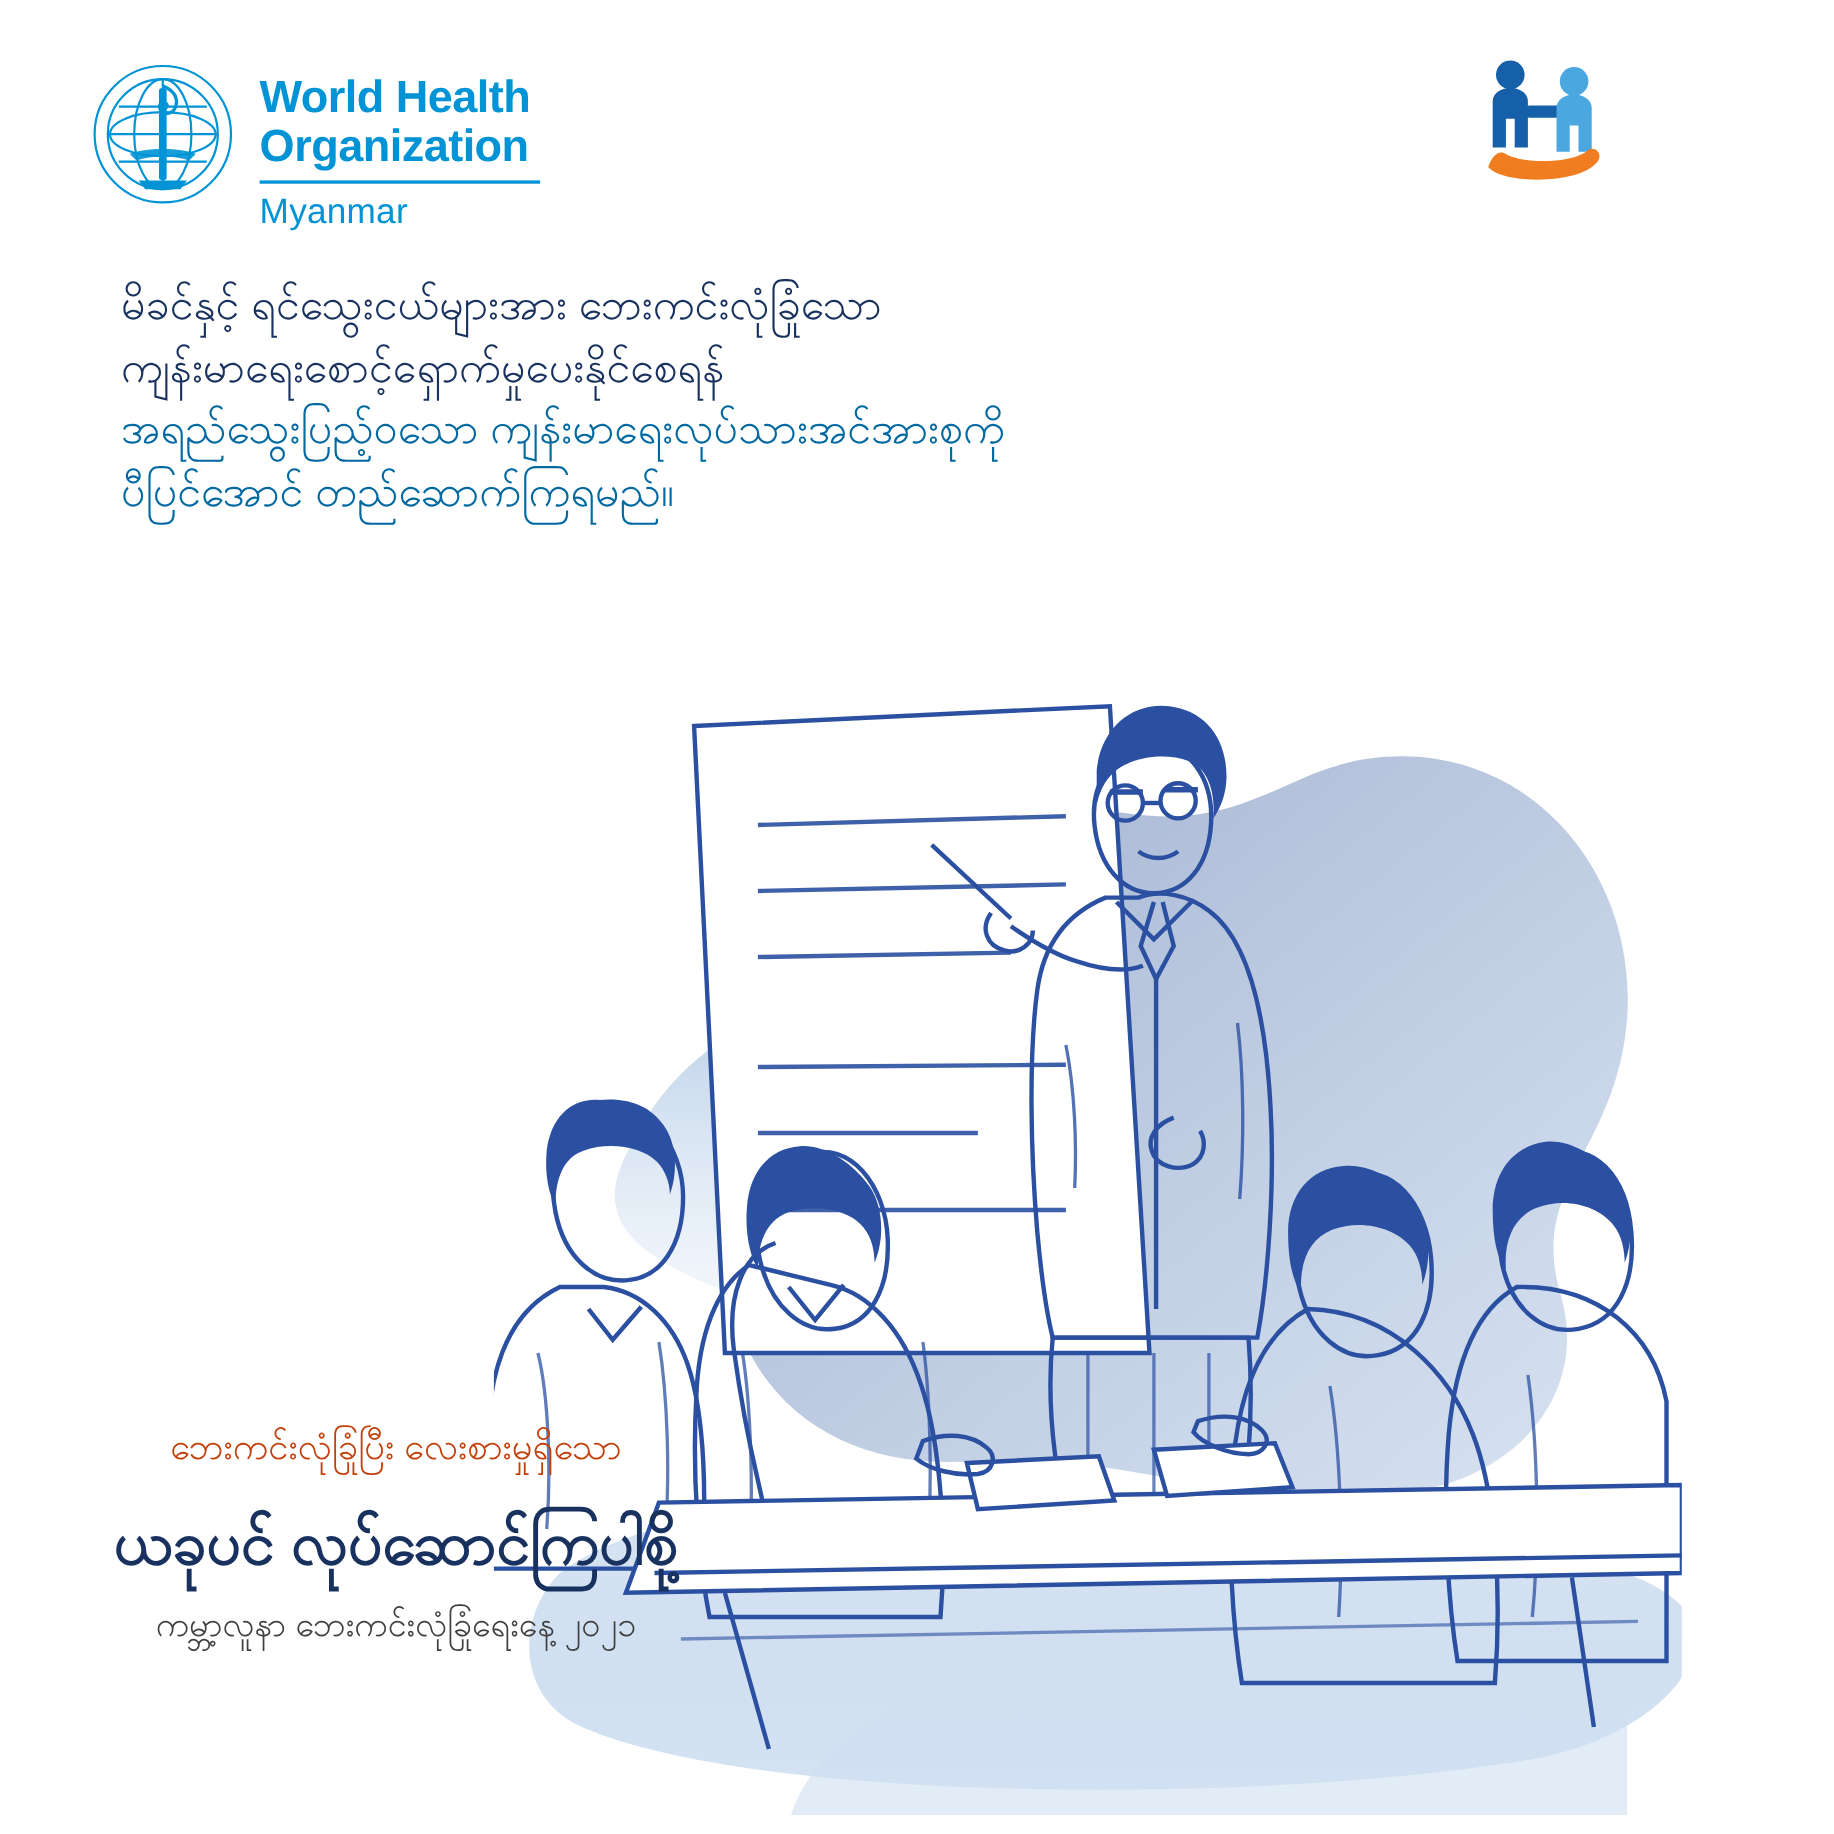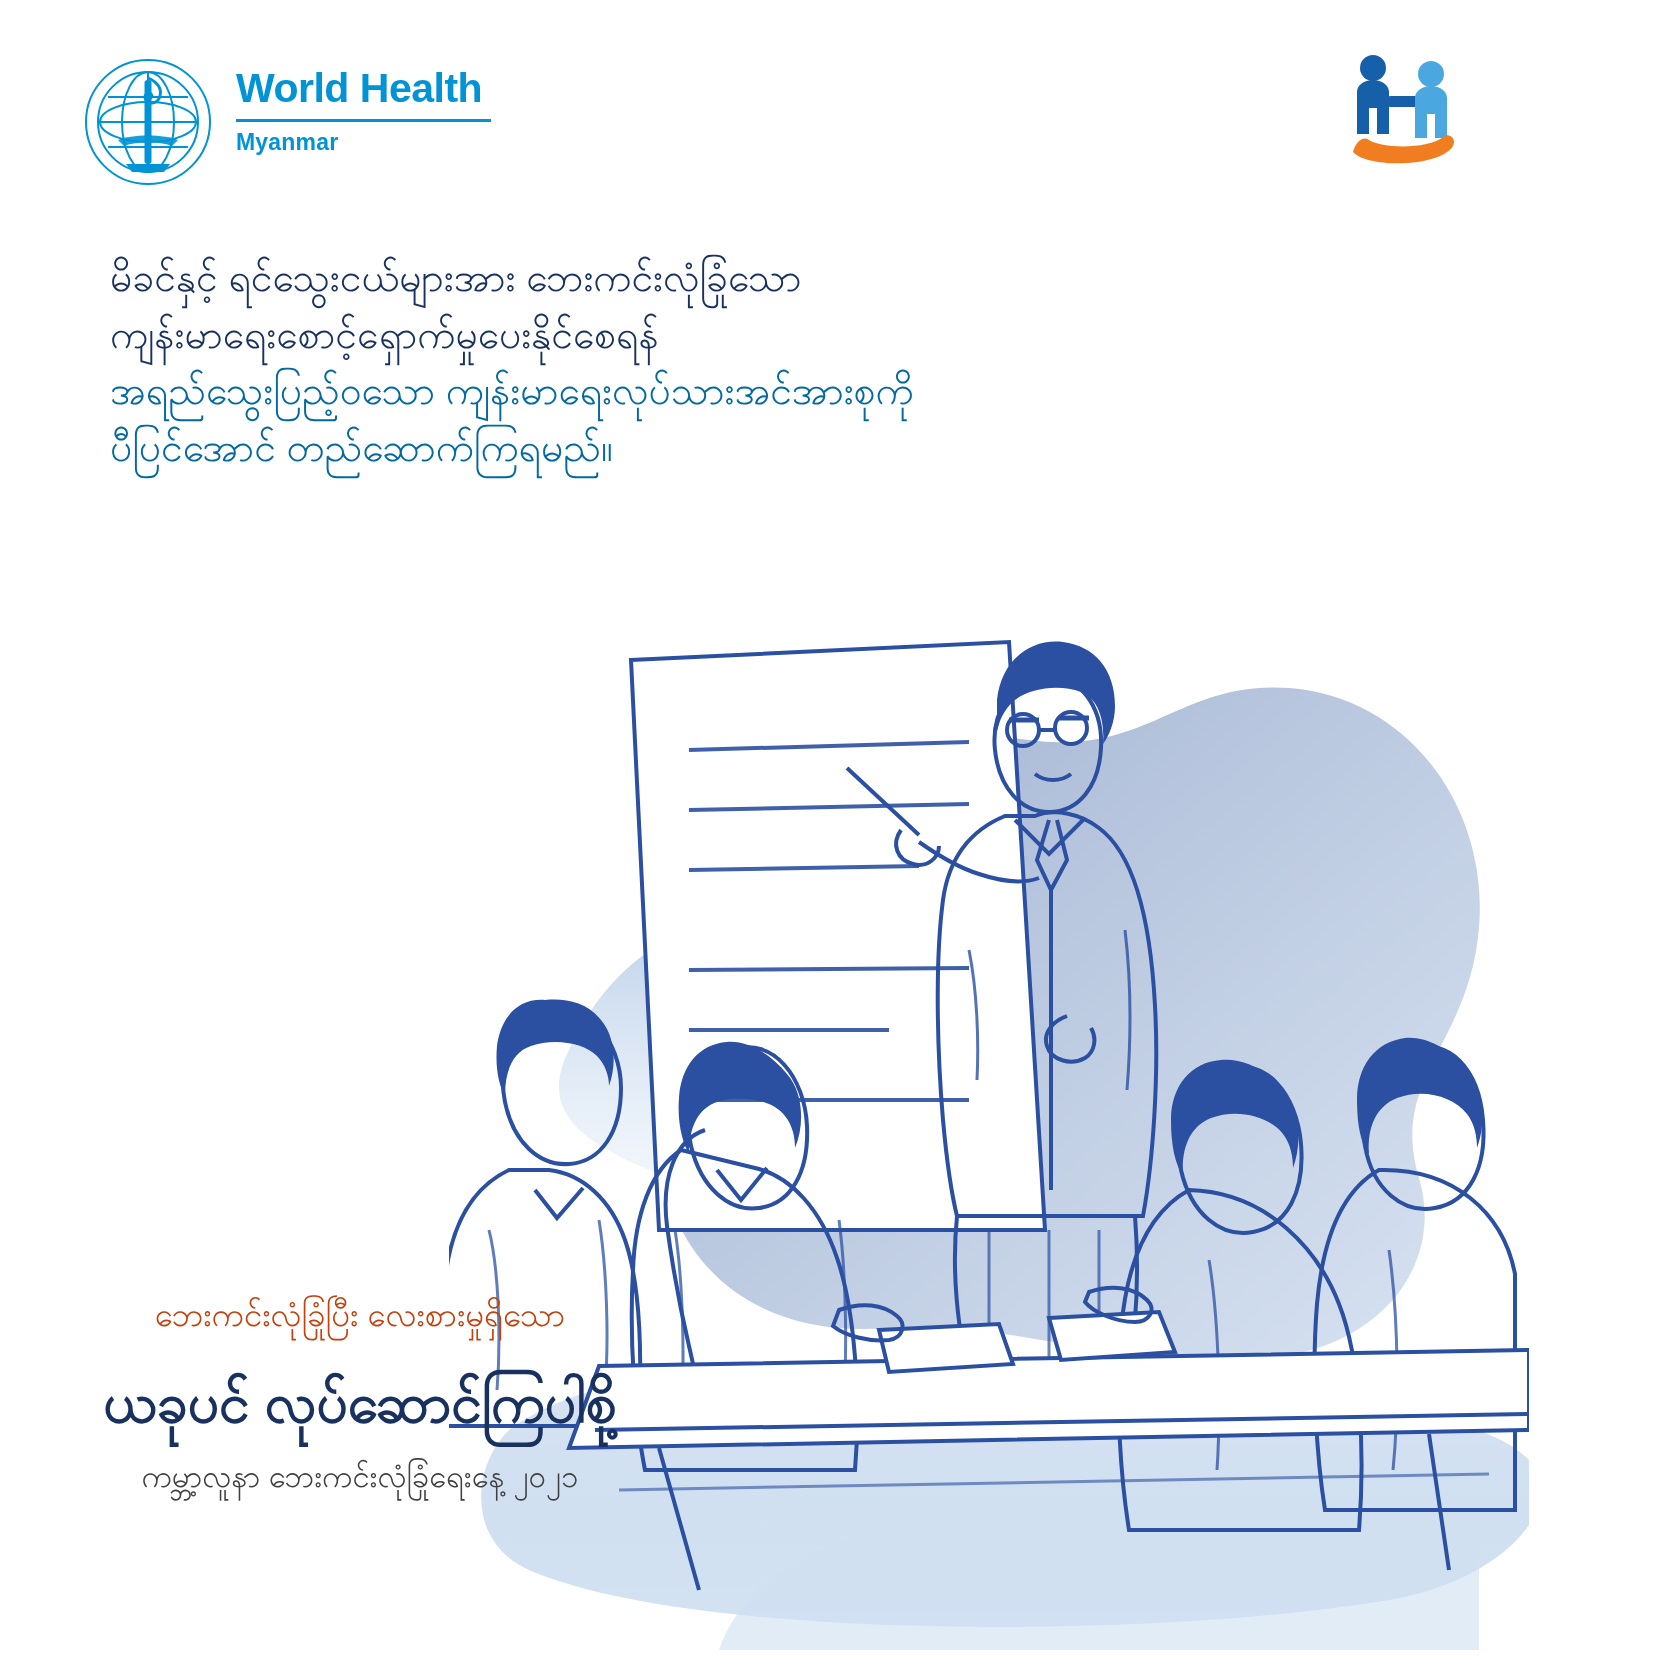--- a/index.html
+++ b/index.html
@@ -170,6 +170,7 @@
     </div>
     <div class="who-text">
       <div class="who-name">World Health</div>
+      <div class="who-name">Organization</div>
       <div class="who-rule"></div>
       <div class="who-country">Myanmar</div>
     </div>

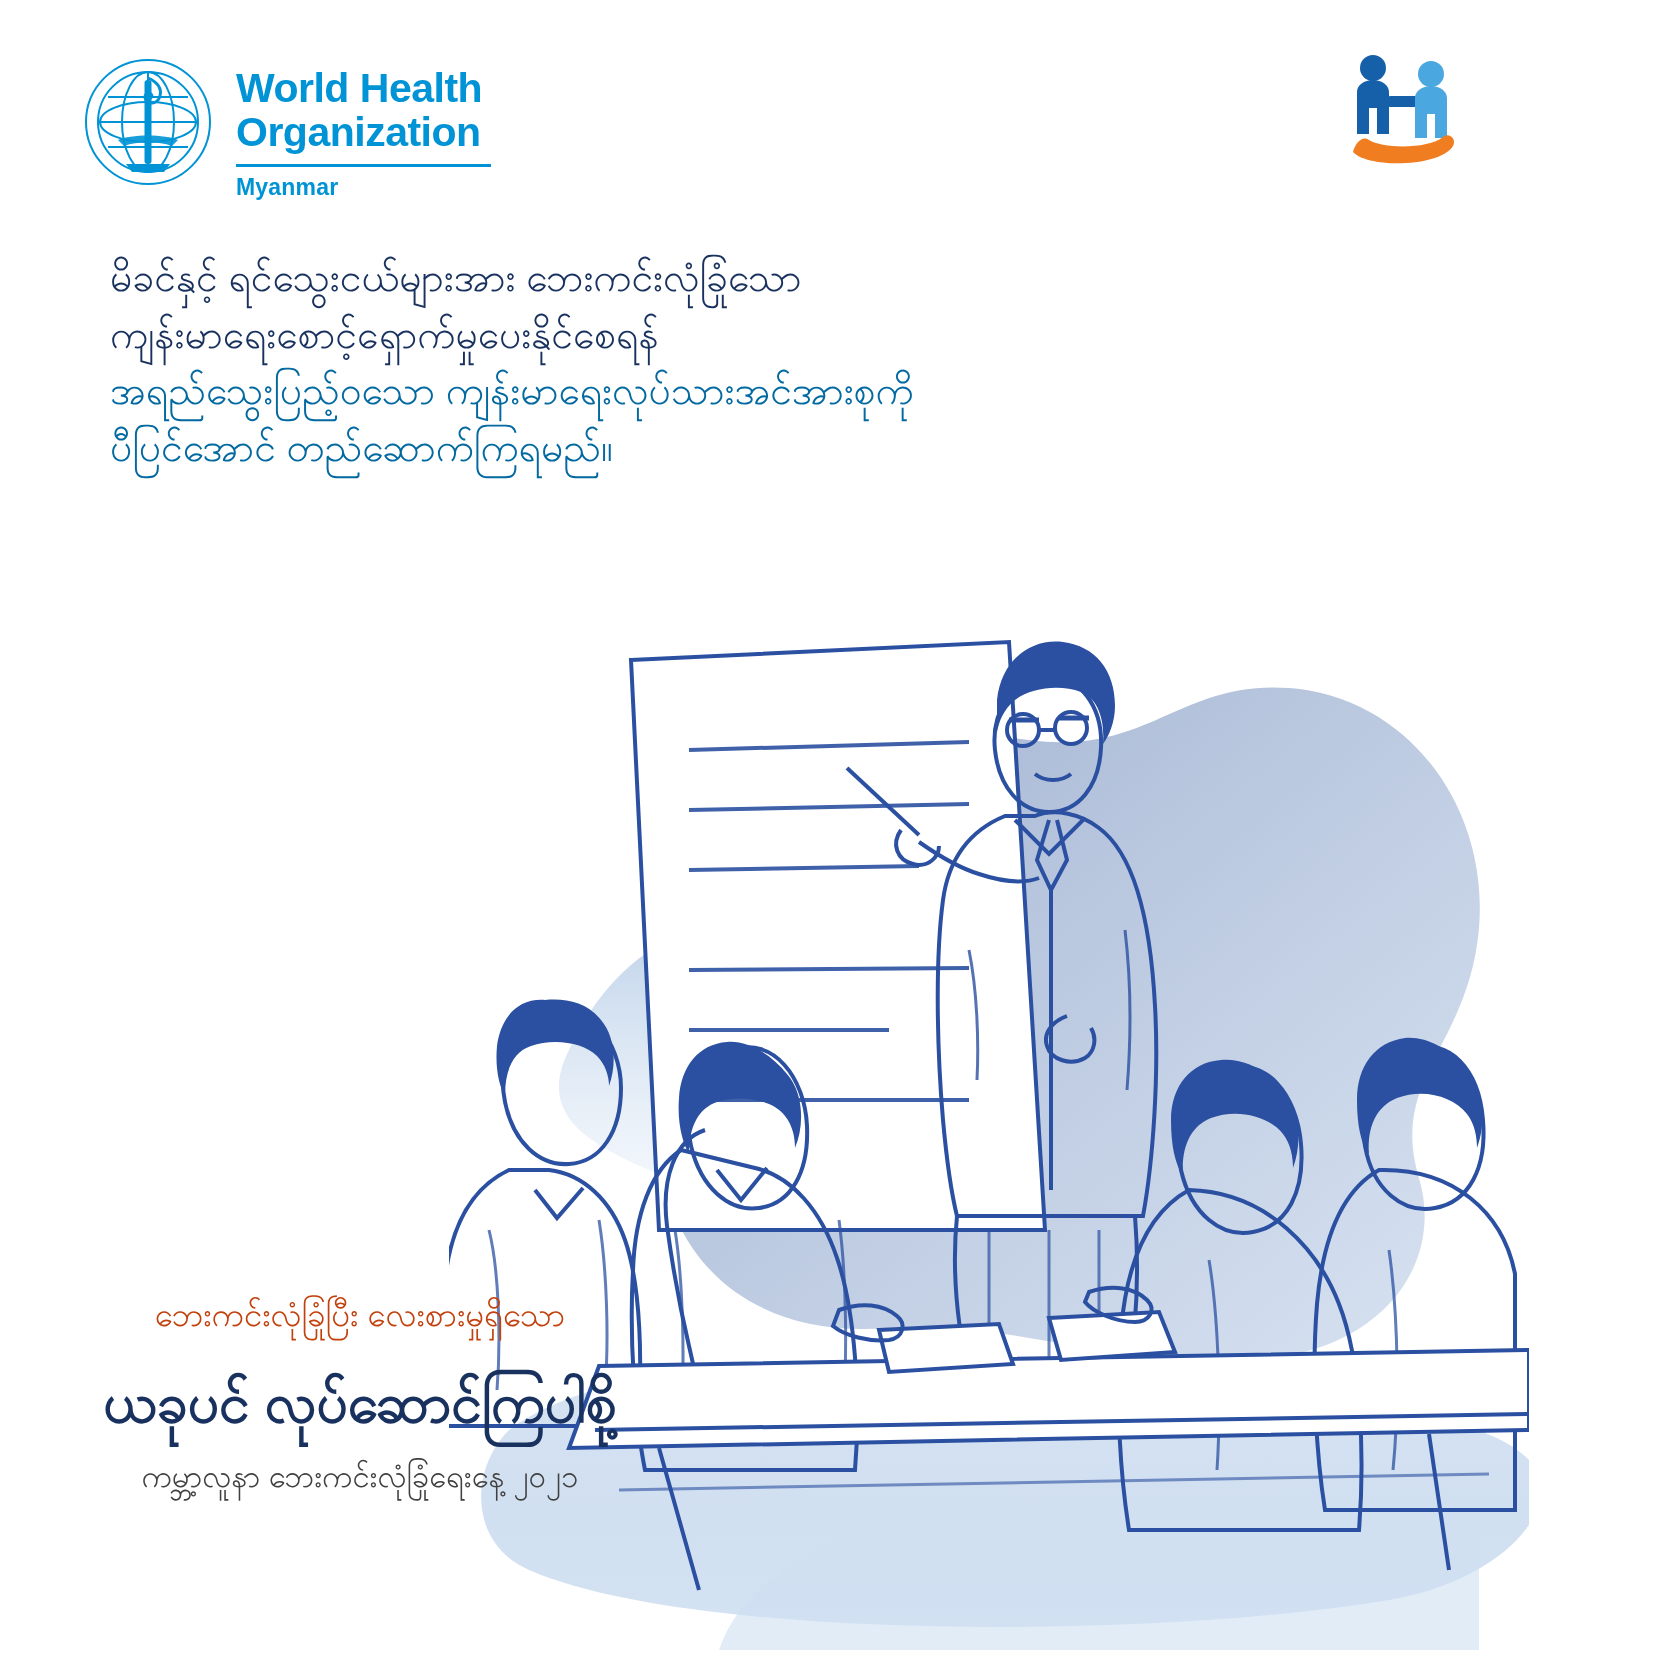--- a/index.html
+++ b/index.html
@@ -48,8 +48,8 @@
   }
   .who-country {
     color: #0093d5;
-    font-weight: bold;
-    font-size: 23px;
+    font-weight: normal;
+    font-size: 32px;
     letter-spacing: 0.2px;
   }
 

